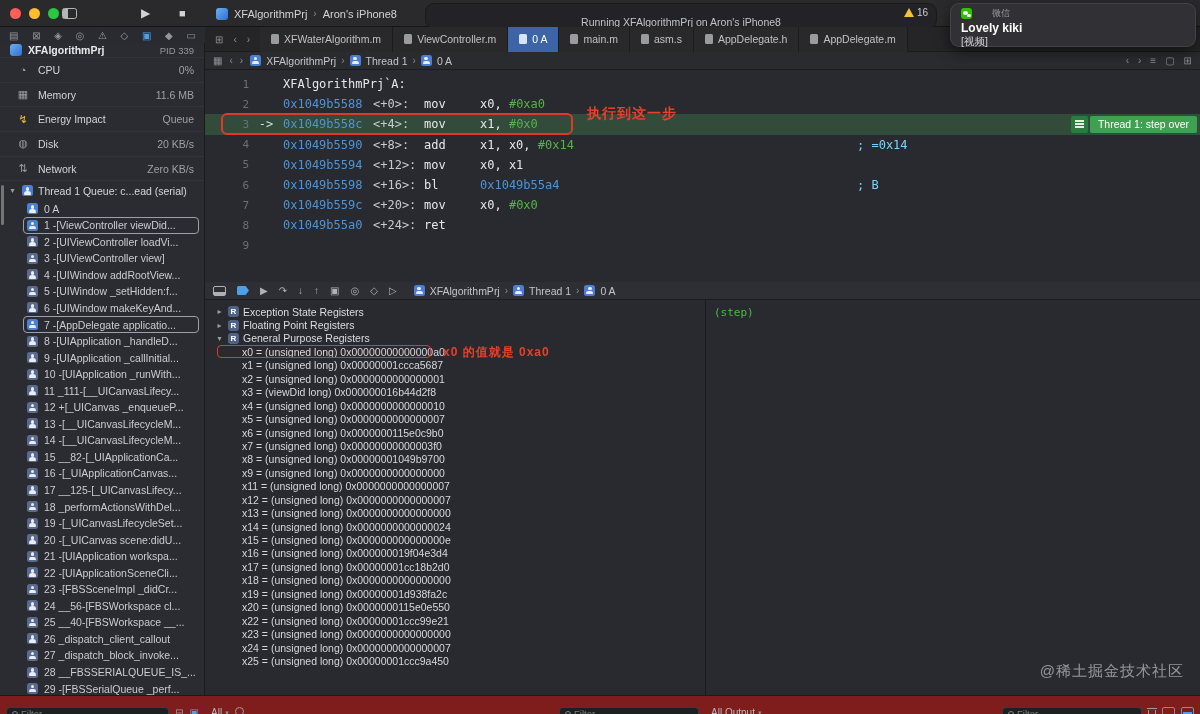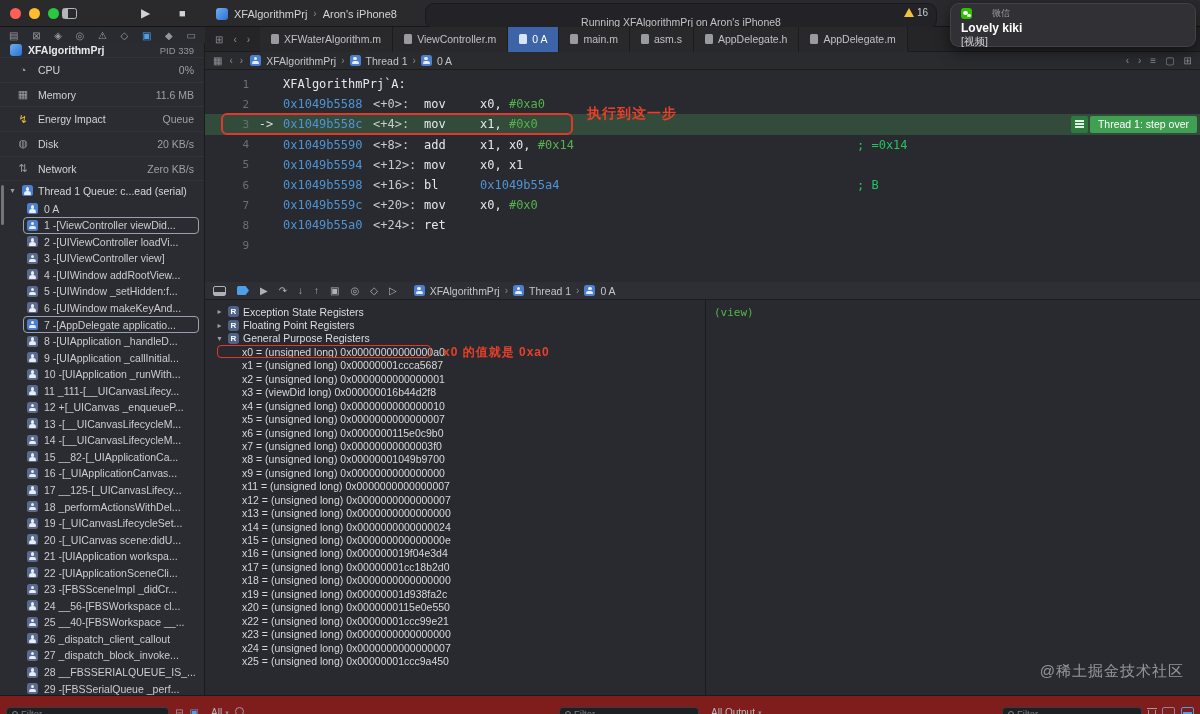--- a/index.html
+++ b/index.html
@@ -89,7 +89,7 @@
 .mn{width:56px;color:#e6e7e9;flex:none}
 .opsgrp .plain{color:#e6e7e9}
 .imm{color:#55b34a}
-.cmt{position:absolute;left:652px;color:#22c55e}
+.cmt{position:absolute;left:652px;color:#7dd3fc}
 .redbox{position:absolute;left:16px;top:-1px;width:352px;height:22px;border:2px solid #e0392b;border-radius:6px;pointer-events:none}
 .lineannot{position:absolute;left:382px;top:-9px;color:#e8402a;font-size:14px;font-weight:600;font-family:"Liberation Sans",sans-serif;letter-spacing:1px}
 .badge{position:absolute;right:3px;top:1.5px;height:17px;display:flex;gap:2px;font-family:"Liberation Sans",sans-serif}

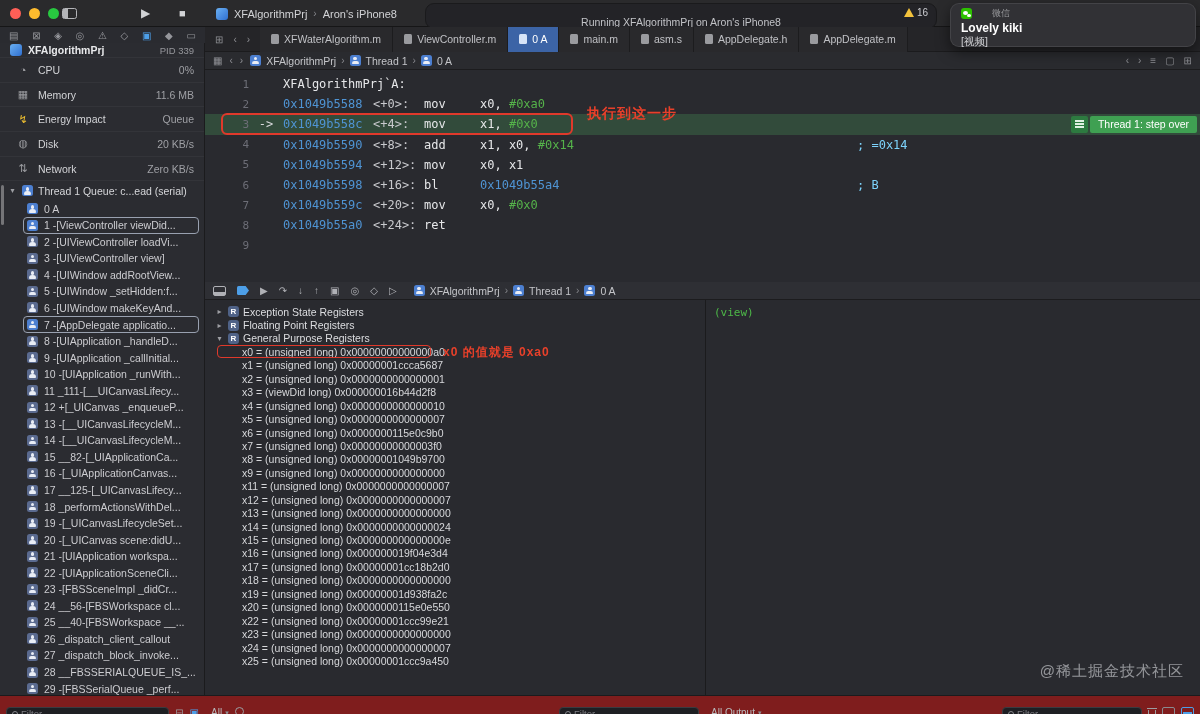--- a/index.html
+++ b/index.html
@@ -545,7 +545,7 @@
   </section>
 
   <section class="console">
-    <div class="lldb">(view)</div>
+    <div class="lldb">(step)</div>
     <div class="watermark">@稀土掘金技术社区</div>
   </section>
 

